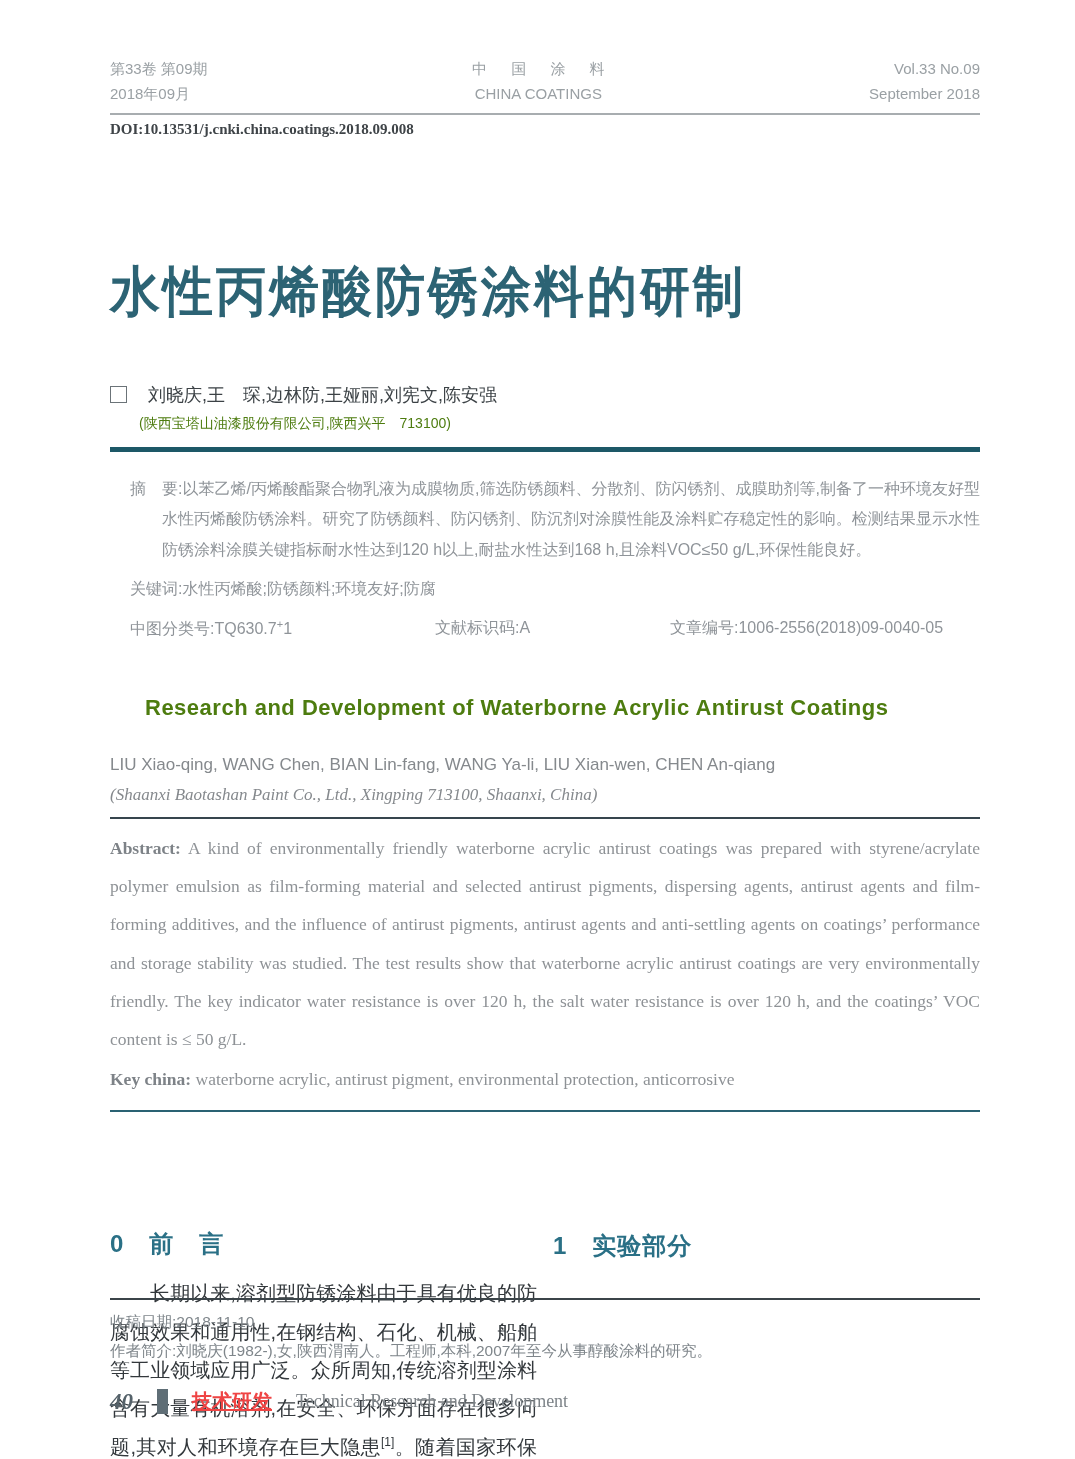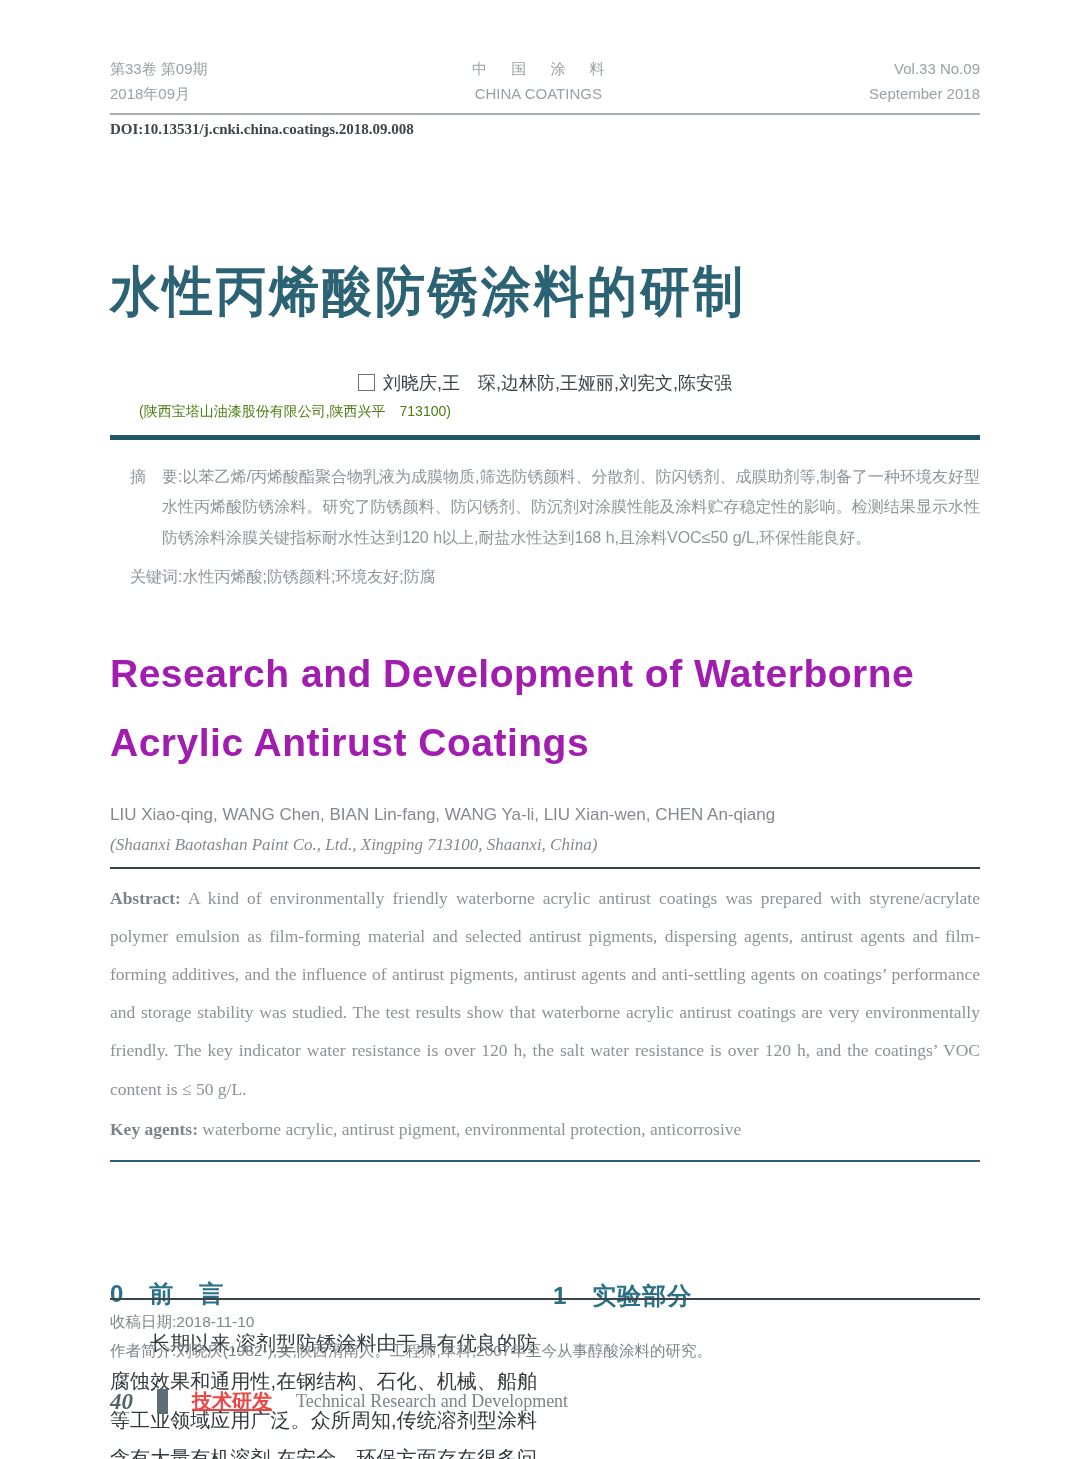--- a/index.html
+++ b/index.html
@@ -38,9 +38,9 @@
     white-space:nowrap;
   }
   .authors-cn{
-    margin-top:48px;
+    margin-top:60px;
     font-size:18px;color:#3c4246;
-    display:flex;align-items:center;gap:8px;justify-content:center;
+    display:flex;align-items:center;gap:21px;
   }
   .author-box{
     width:15px;height:15px;border:1.6px solid #6b7378;display:inline-block;

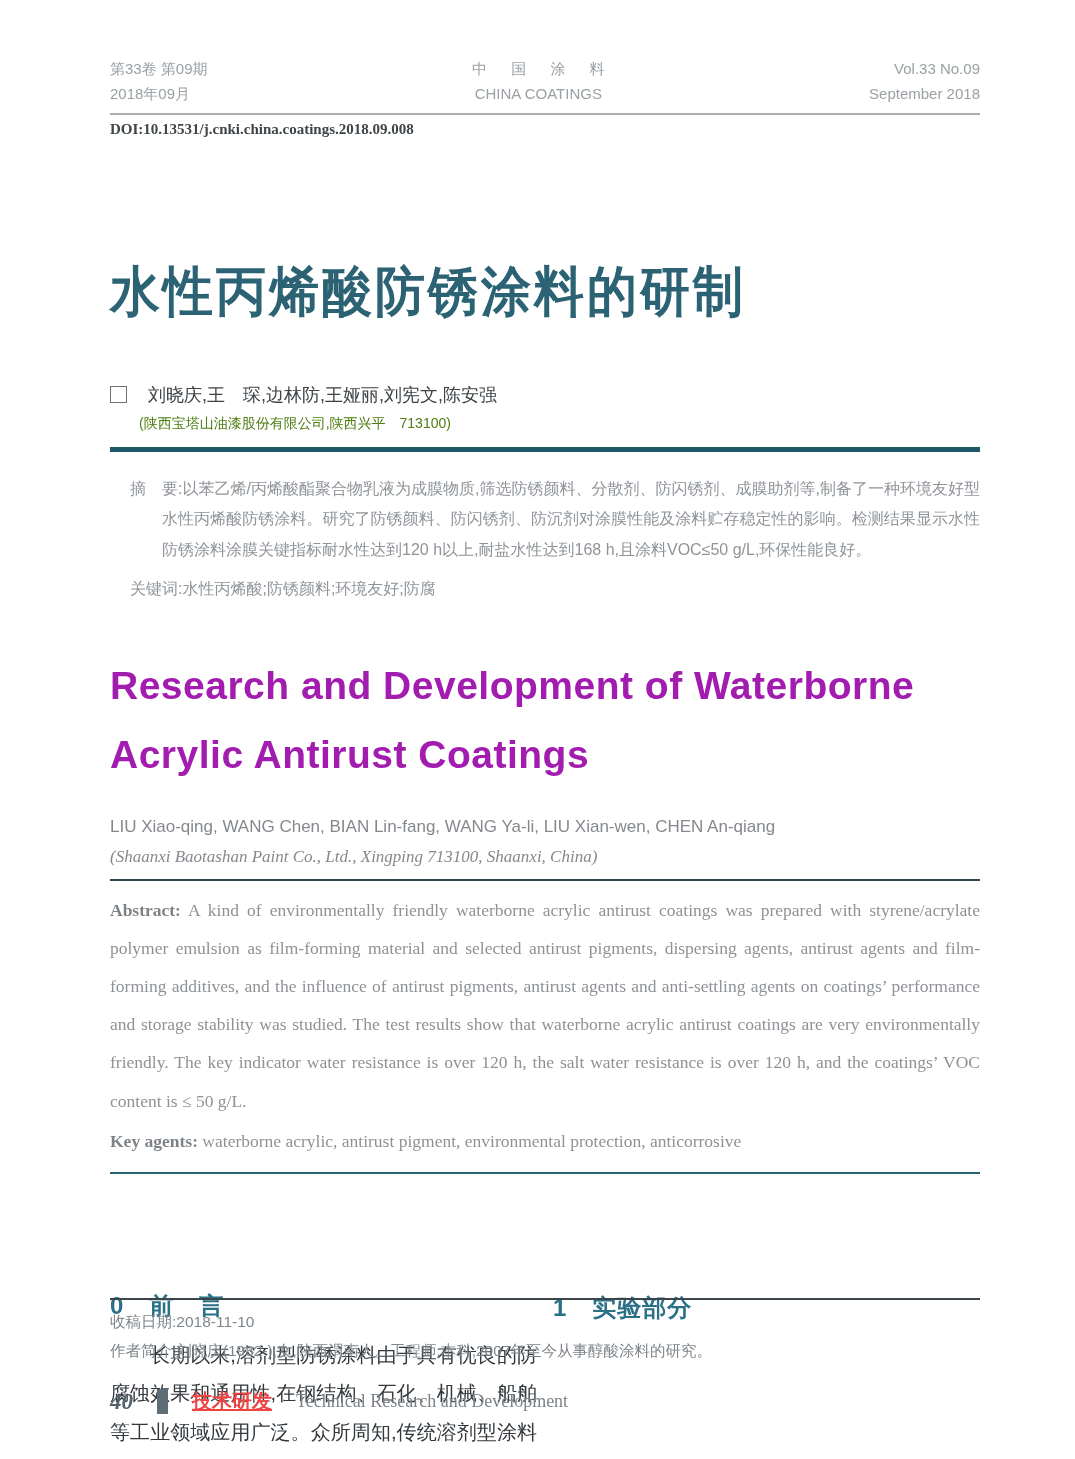--- a/index.html
+++ b/index.html
@@ -163,6 +163,11 @@
     <div class="hang"><span>摘　要:</span><span>以苯乙烯/丙烯酸酯聚合物乳液为成膜物质,筛选防锈颜料、分散剂、防闪锈剂、成膜助剂等,制备了一种环境友好型水性丙烯酸防锈涂料。研究了防锈颜料、防闪锈剂、防沉剂对涂膜性能及涂料贮存稳定性的影响。检测结果显示水性防锈涂料涂膜关键指标耐水性达到120 h以上,耐盐水性达到168 h,且涂料VOC≤50 g/L,环保性能良好。</span></div>
     <div class="kw"><span>关键词:</span><span>水性丙烯酸;防锈颜料;环境友好;防腐</span></div>
   </div>
+  <div class="meta-row">
+    <div class="m1"><span>中图分类号:</span><span>TQ630.7</span><sup>+</sup><span>1</span></div>
+    <div class="m2"><span>文献标识码:</span><span>A</span></div>
+    <div class="m3"><span>文章编号:</span><span>1006-2556(2018)09-0040-05</span></div>
+  </div>
 
   <div class="title-en">Research and Development of Waterborne Acrylic Antirust Coatings</div>
   <div class="authors-en">LIU Xiao-qing, WANG Chen, BIAN Lin-fang, WANG Ya-li, LIU Xian-wen, CHEN An-qiang</div>

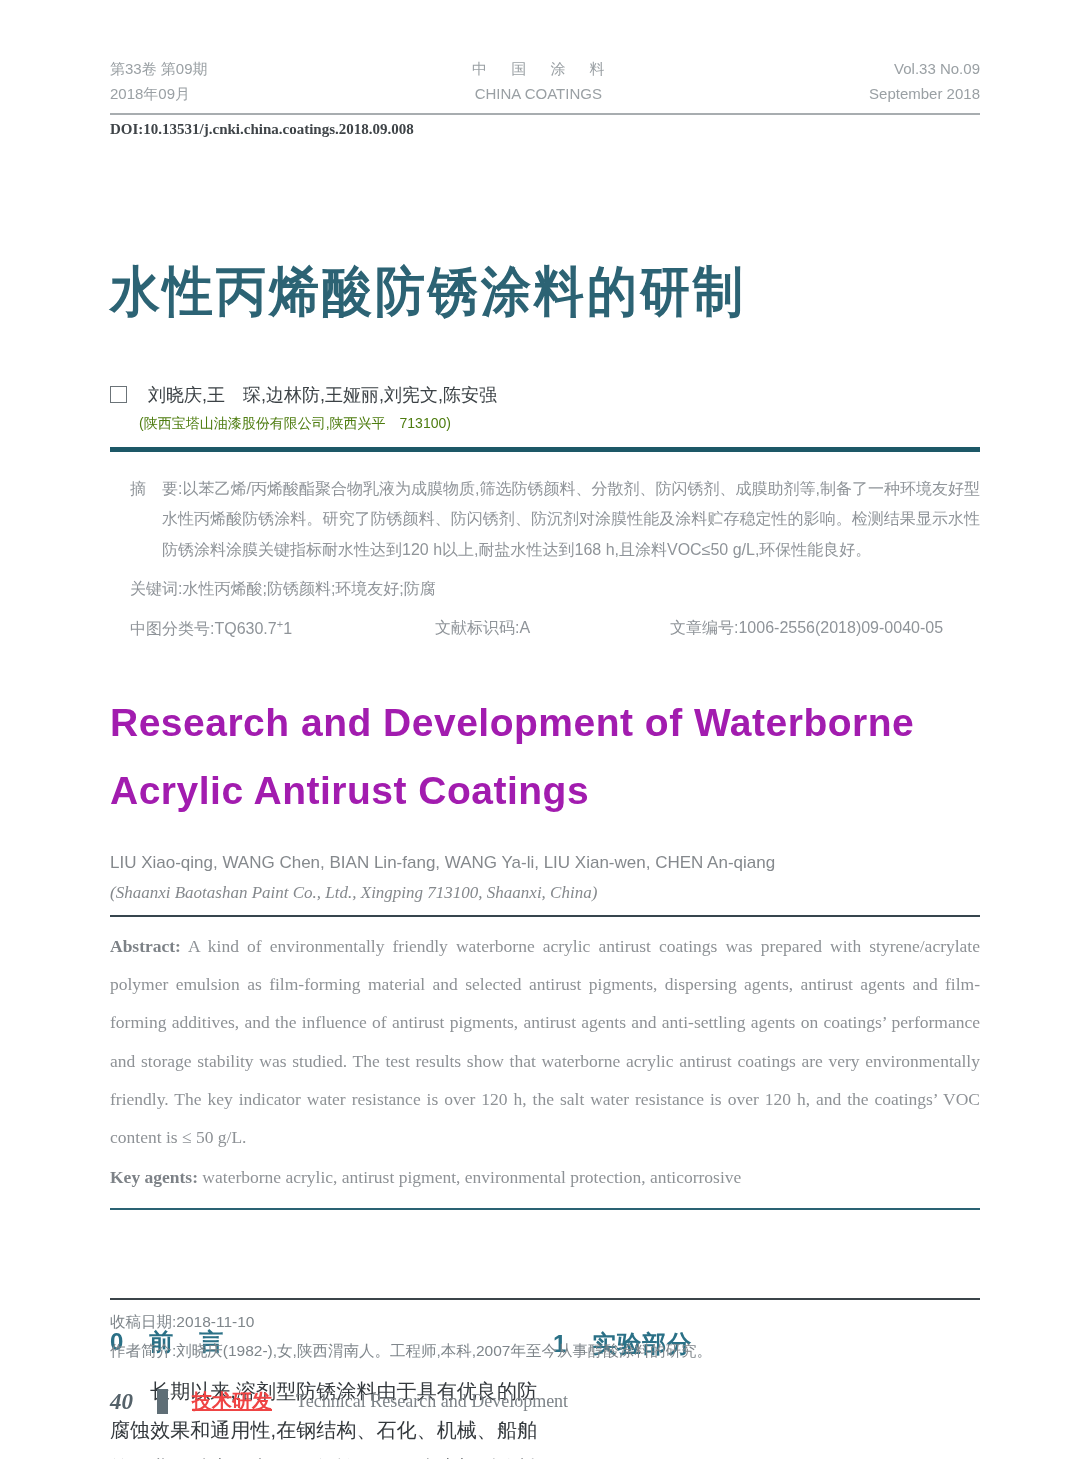--- a/index.html
+++ b/index.html
@@ -70,9 +70,10 @@
   
   .title-en{
     margin-top:48px;
-    color:#a21caf;font-weight:bold;
-    font-size:39px;line-height:1.75;
+    color:#4d7c0f;font-weight:bold;
+    font-size:22px;line-height:1.75;
     letter-spacing:0.5px;
+    margin-left:35px;
   }
   .authors-en{margin-top:28px;color:#85898d;font-size:17px;}
   .affil-en{

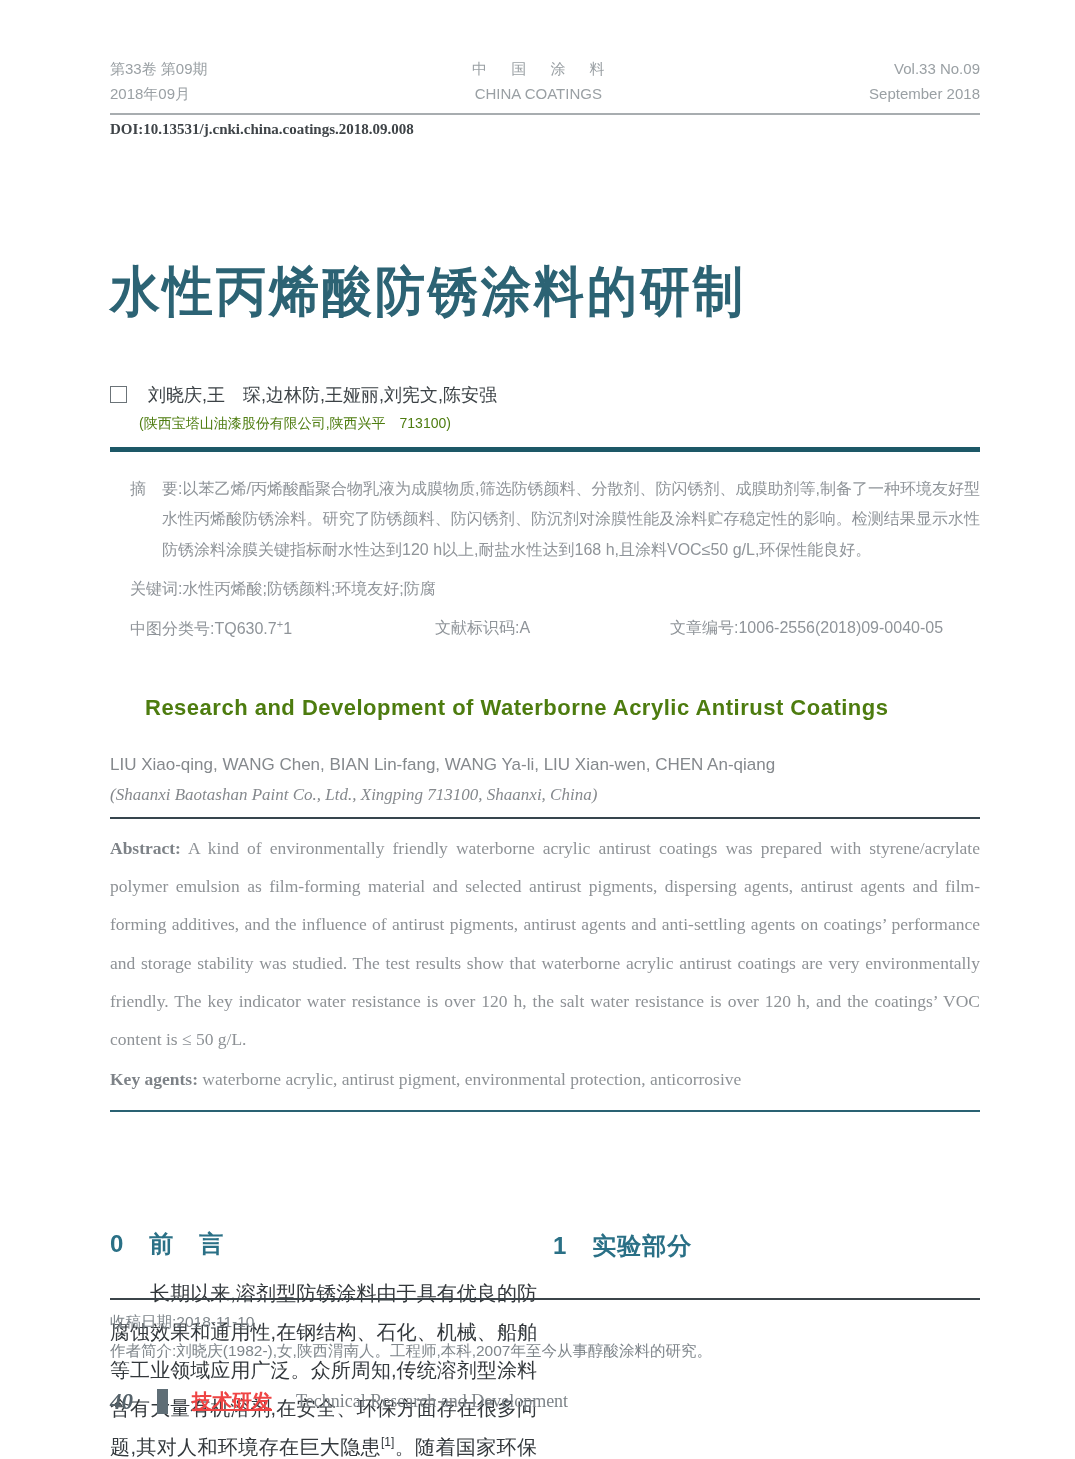--- a/index.html
+++ b/index.html
@@ -178,7 +178,7 @@
 
   <div class="abs-en">
     <div><b>Abstract:</b><span> A kind of environmentally friendly waterborne acrylic antirust coatings was prepared with styrene/acrylate polymer emulsion as film-forming material and selected antirust pigments, dispersing agents, antirust agents and film-forming additives, and the influence of antirust pigments, antirust agents and anti-settling agents on coatings’ performance and storage stability was studied. The test results show that waterborne acrylic antirust coatings are very environmentally friendly. The key indicator water resistance is over 120 h, the salt water resistance is over 120 h, and the coatings’ VOC content is ≤ 50 g/L.</span></div>
-    <div class="kw-en"><b>Key agents:</b><span> waterborne acrylic, antirust pigment, environmental protection, anticorrosive</span></div>
+    <div class="kw-en"><b>Key china:</b><span> waterborne acrylic, antirust pigment, environmental protection, anticorrosive</span></div>
   </div>
 
   <div class="rule-teal-thin"></div>

